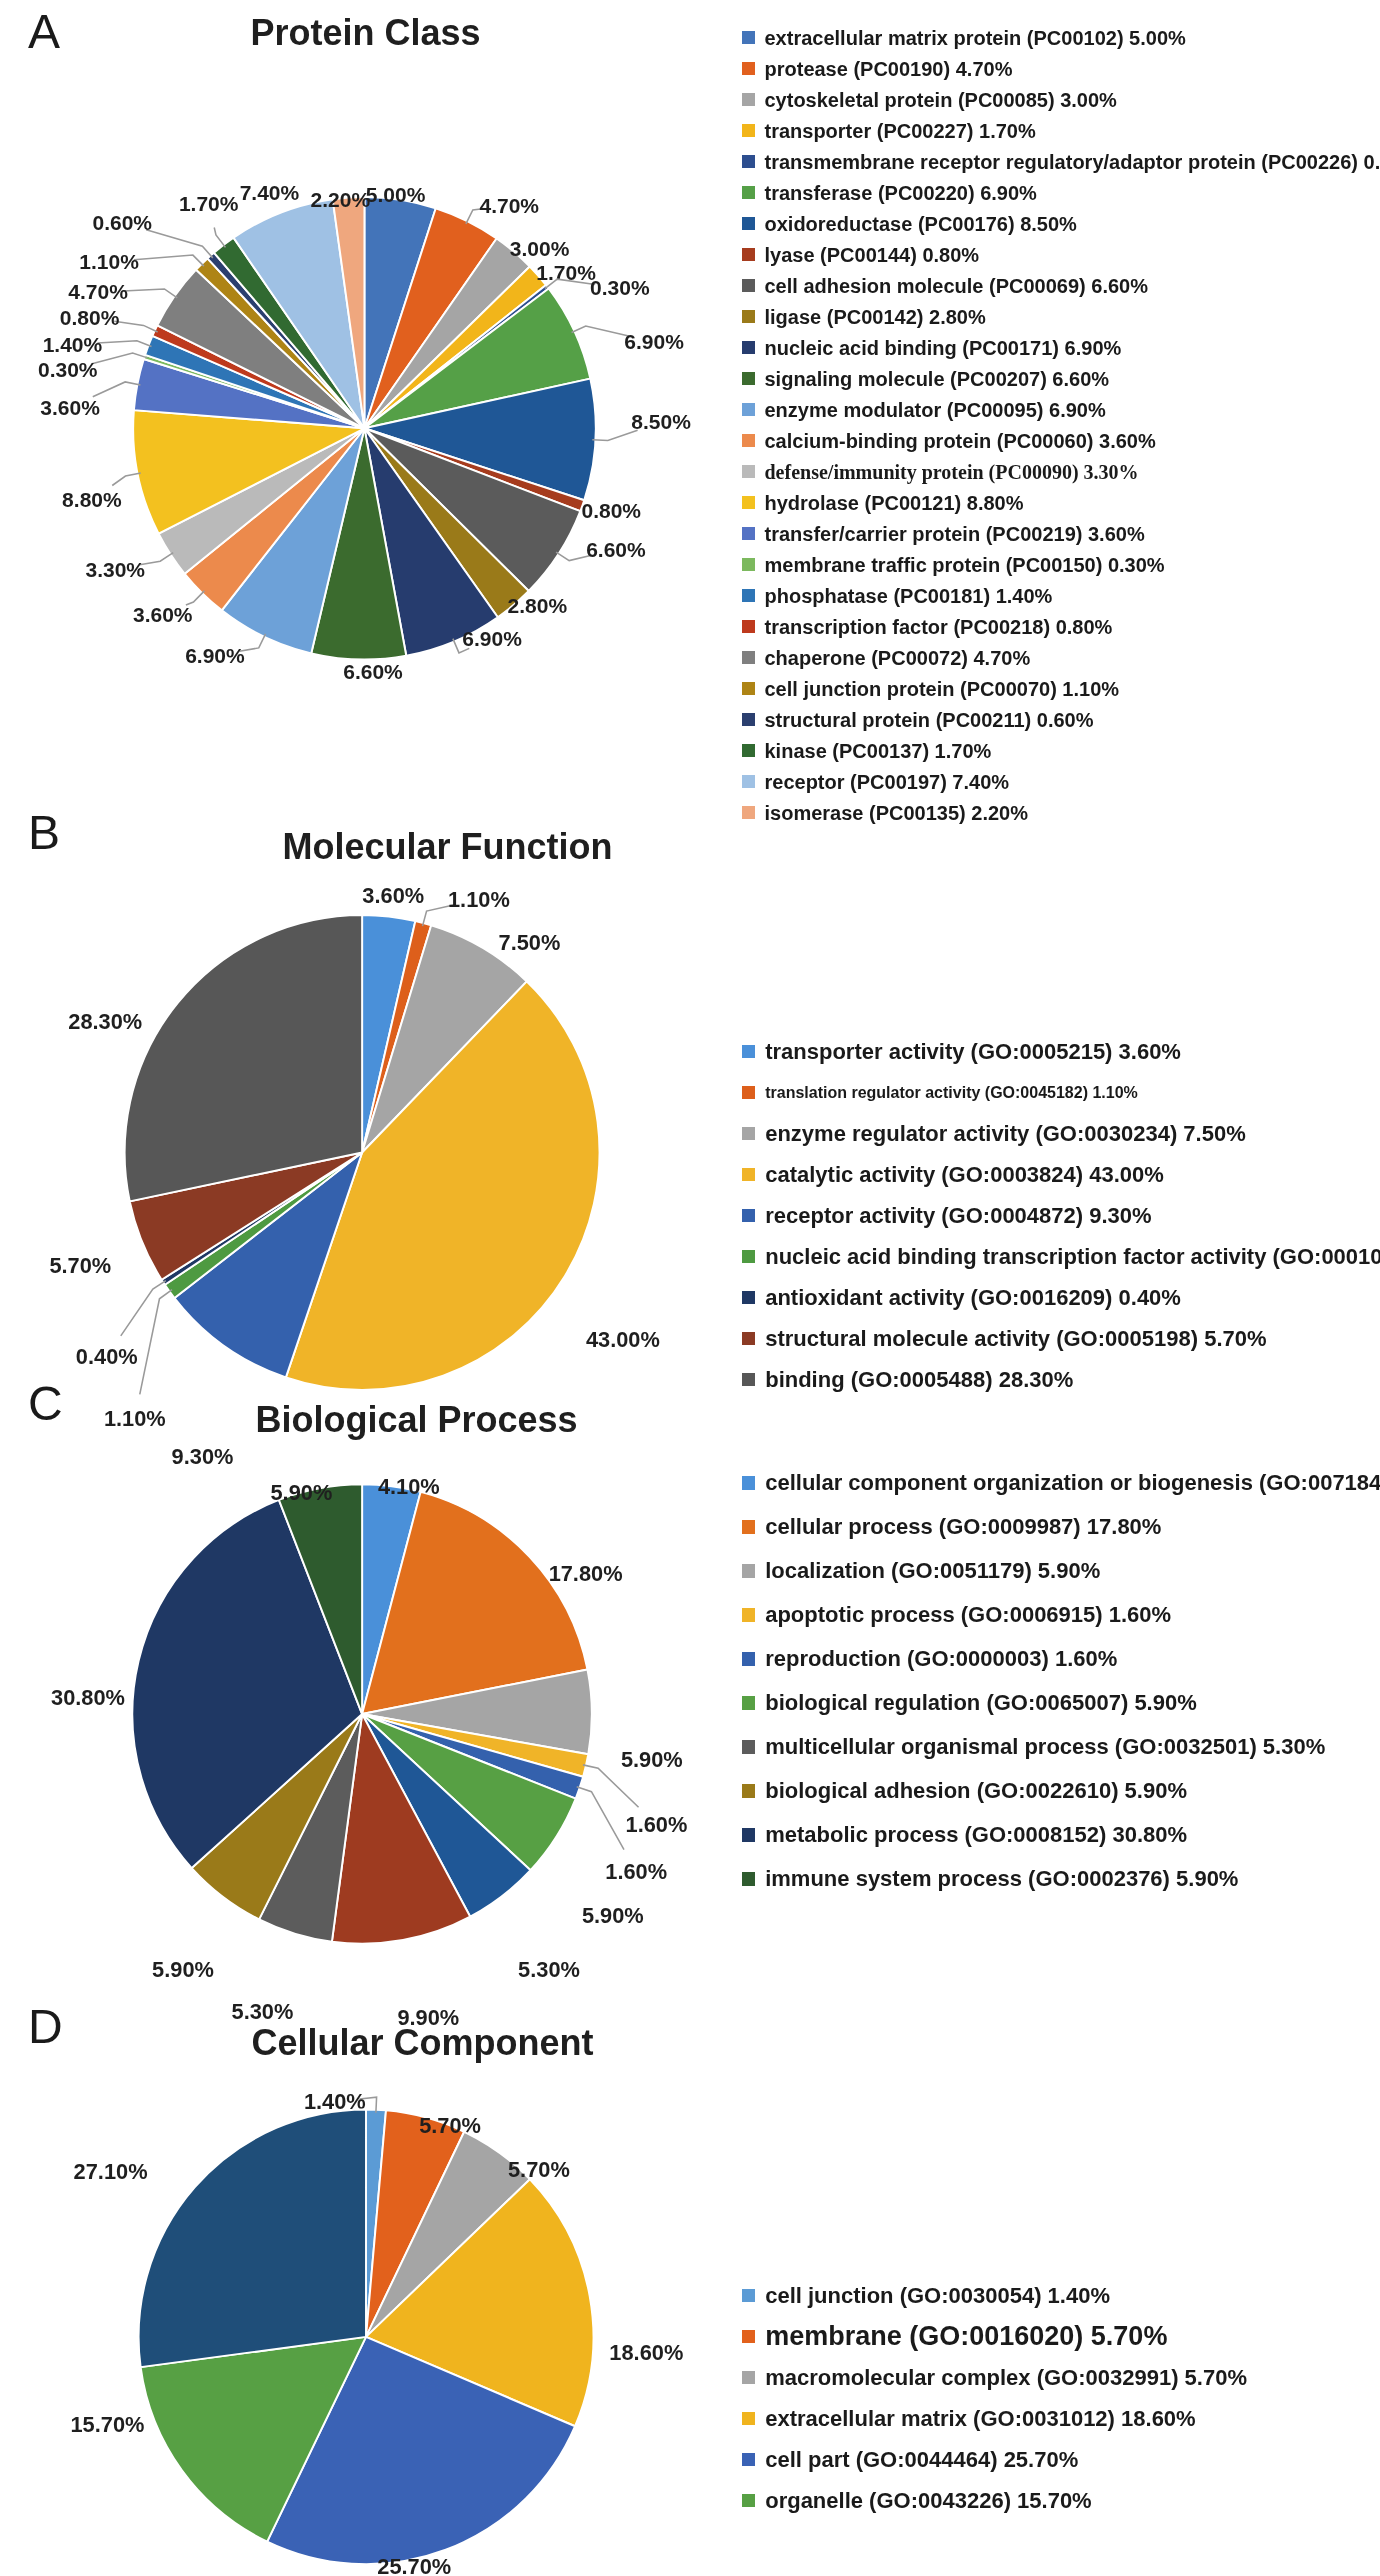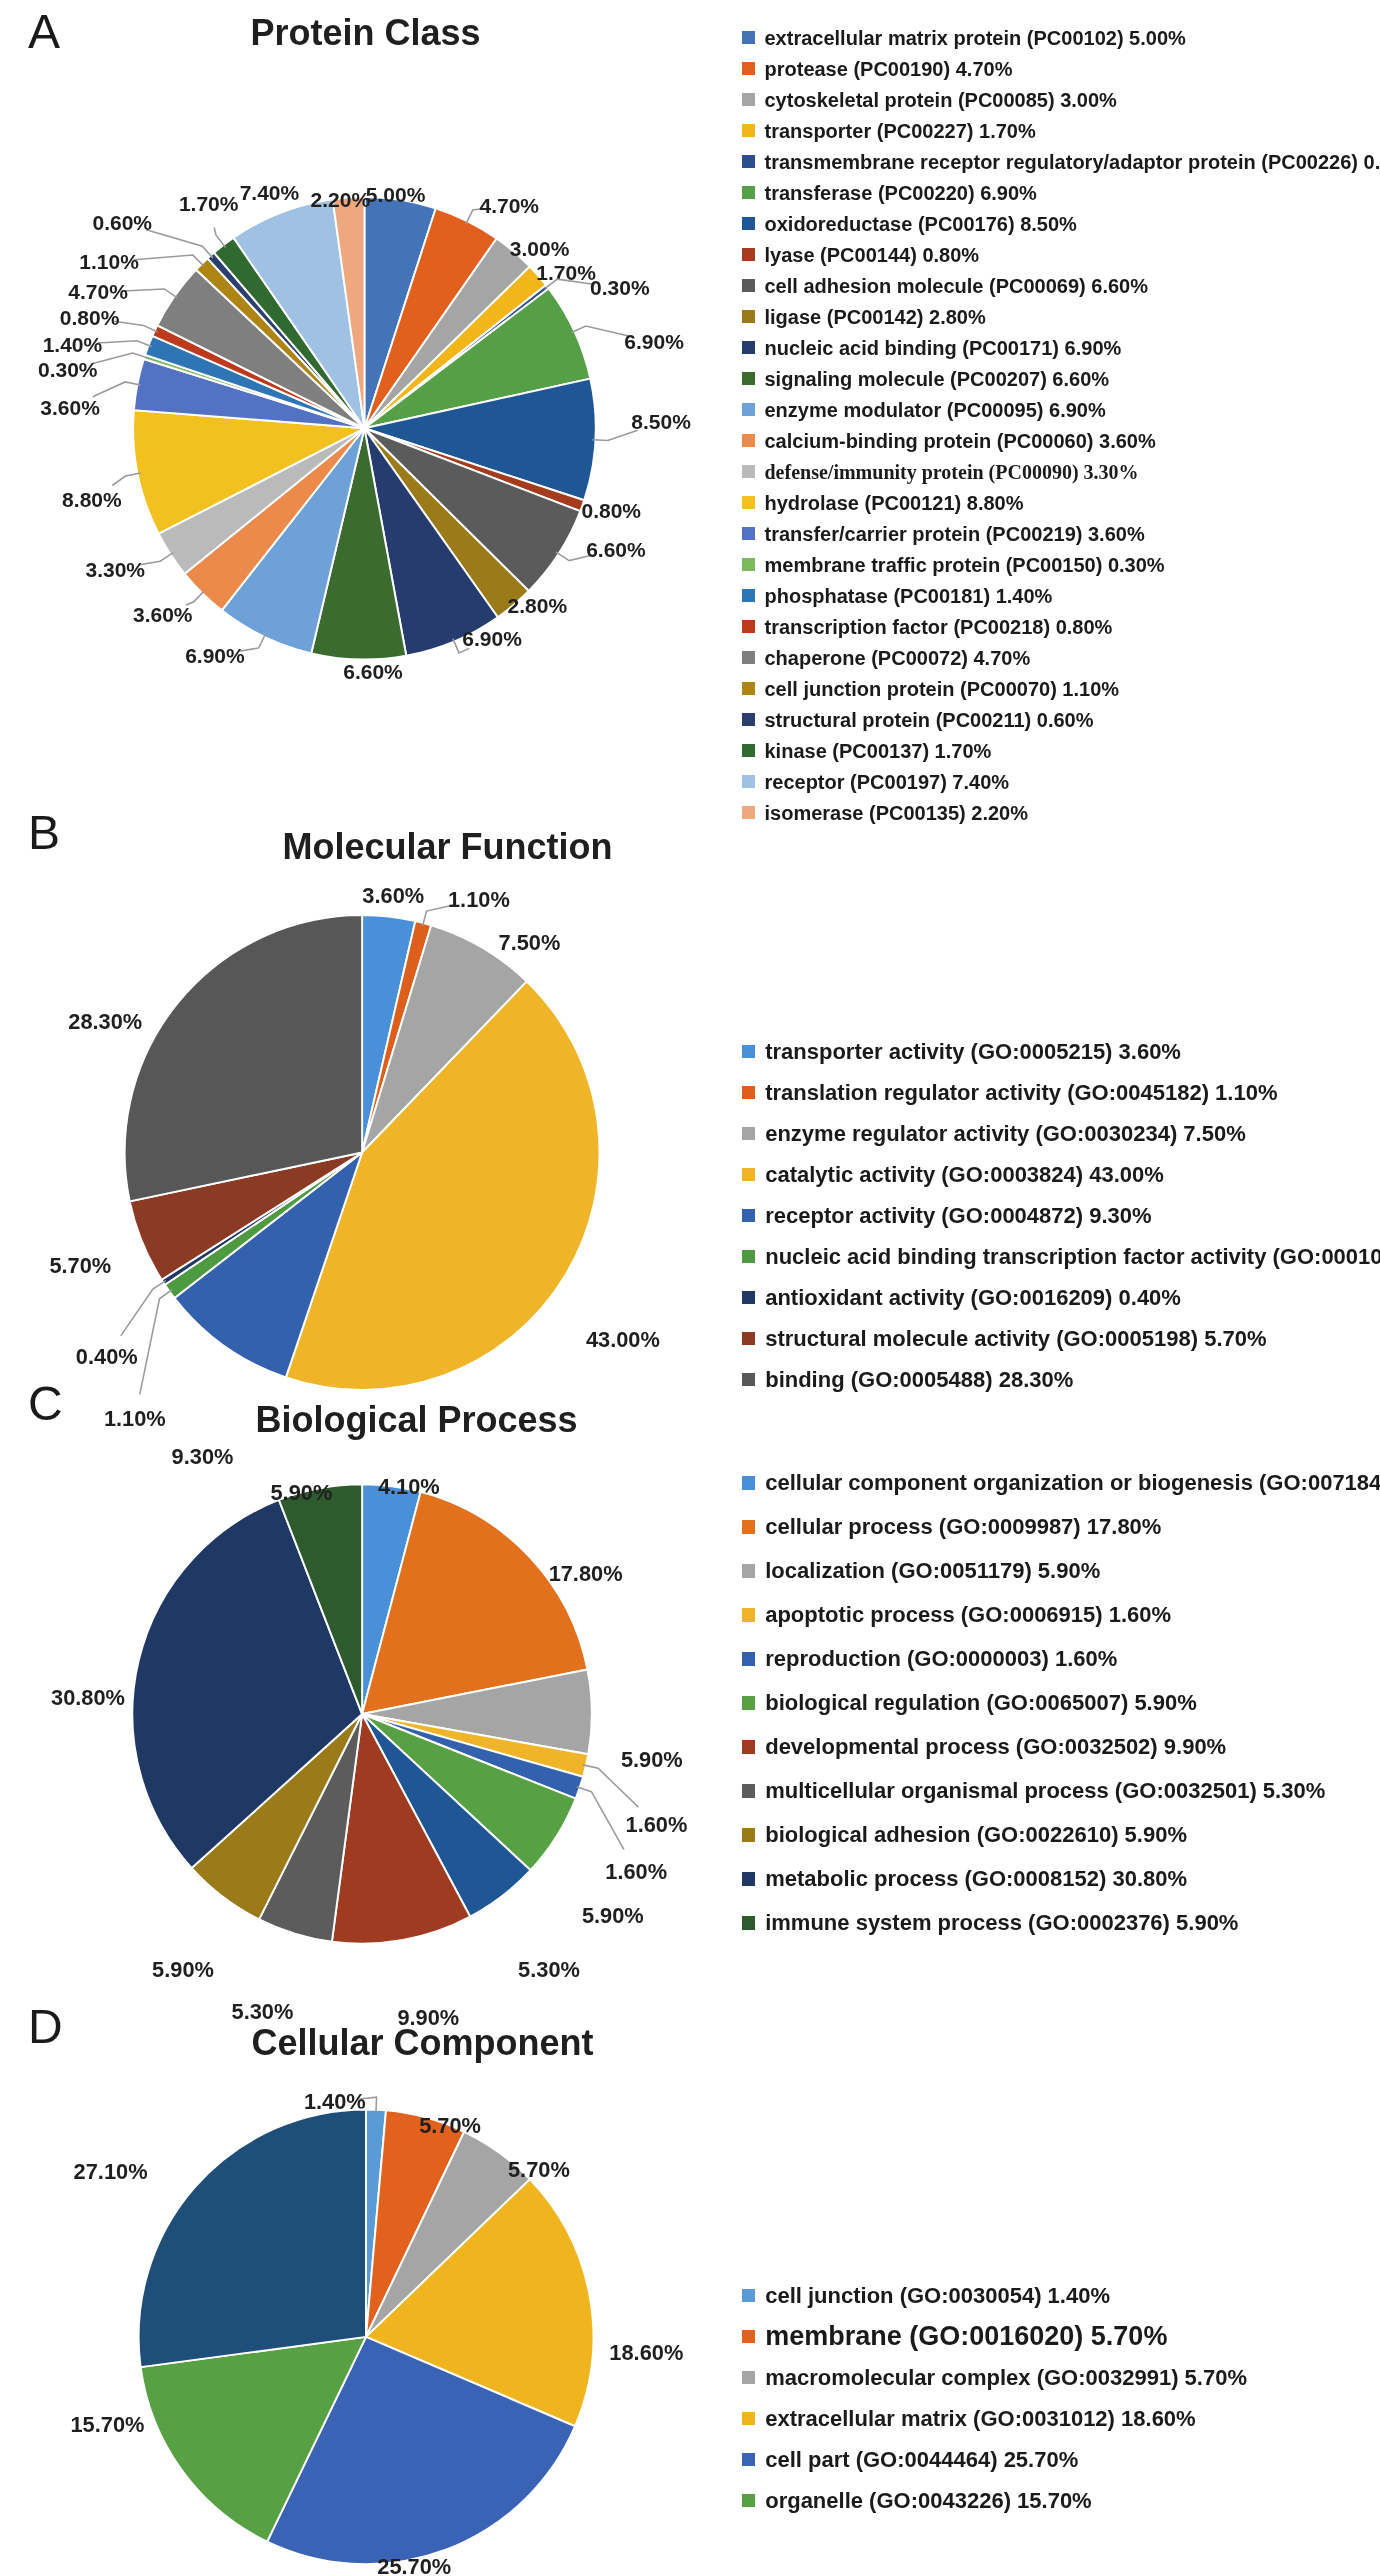--- a/index.html
+++ b/index.html
@@ -232,7 +232,7 @@
       </div>
       <div class="legend-item" style="height: 41px;">
         <span class="legend-swatch" style="width: 13.2px; height: 13.2px; background: rgb(221, 95, 27);"></span>
-        <span class="legend-label" style="font-size: 22px;">translation regulator activity (GO:0045182) 1.10%</span>
+        <span class="legend-label" style="font-size: 16px;">translation regulator activity (GO:0045182) 1.10%</span>
       </div>
       <div class="legend-item" style="height: 41px;">
         <span class="legend-swatch" style="width: 13.2px; height: 13.2px; background: rgb(165, 165, 165);"></span>

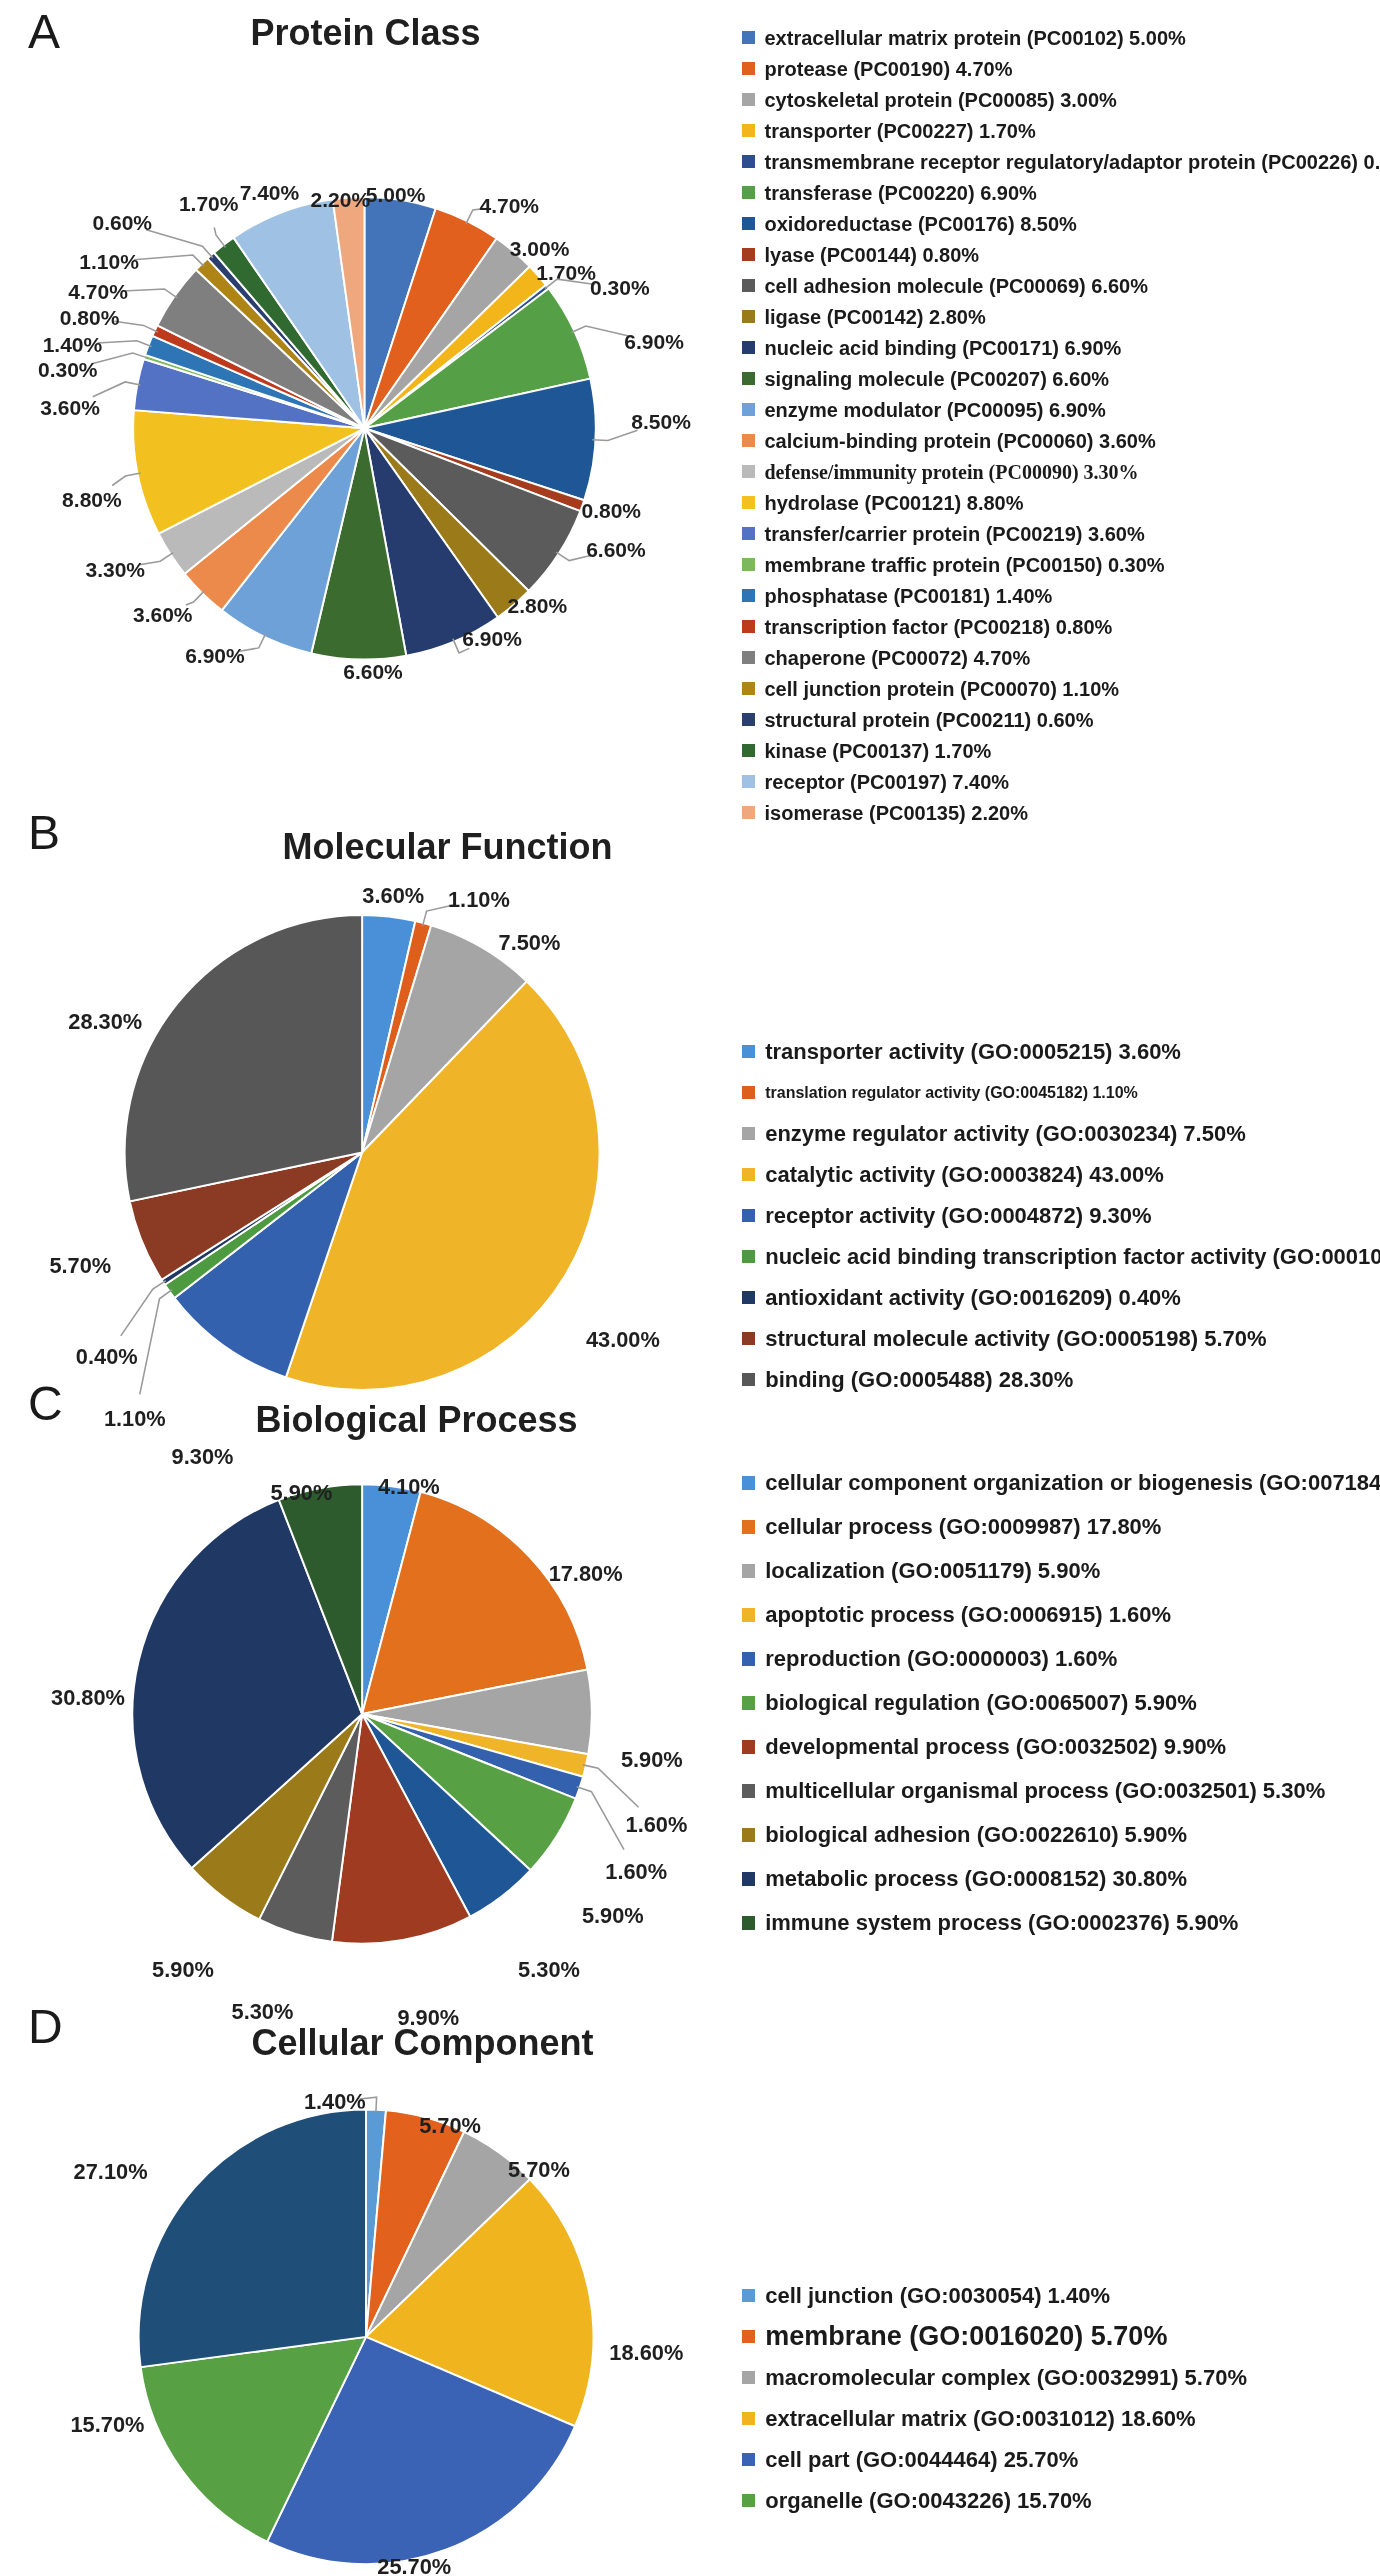--- a/index.html
+++ b/index.html
@@ -320,10 +320,6 @@
         <span class="legend-label" style="font-size: 22px;">biological regulation (GO:0065007) 5.90%</span>
       </div>
       <div class="legend-item" style="height: 44px;">
-        <span class="legend-swatch" style="width: 13.2px; height: 13.2px; background: rgb(158, 59, 32);"></span>
-        <span class="legend-label" style="font-size: 22px;">developmental process (GO:0032502) 9.90%</span>
-      </div>
-      <div class="legend-item" style="height: 44px;">
         <span class="legend-swatch" style="width: 13.2px; height: 13.2px; background: rgb(92, 92, 92);"></span>
         <span class="legend-label" style="font-size: 22px;">multicellular organismal process (GO:0032501) 5.30%</span>
       </div>

